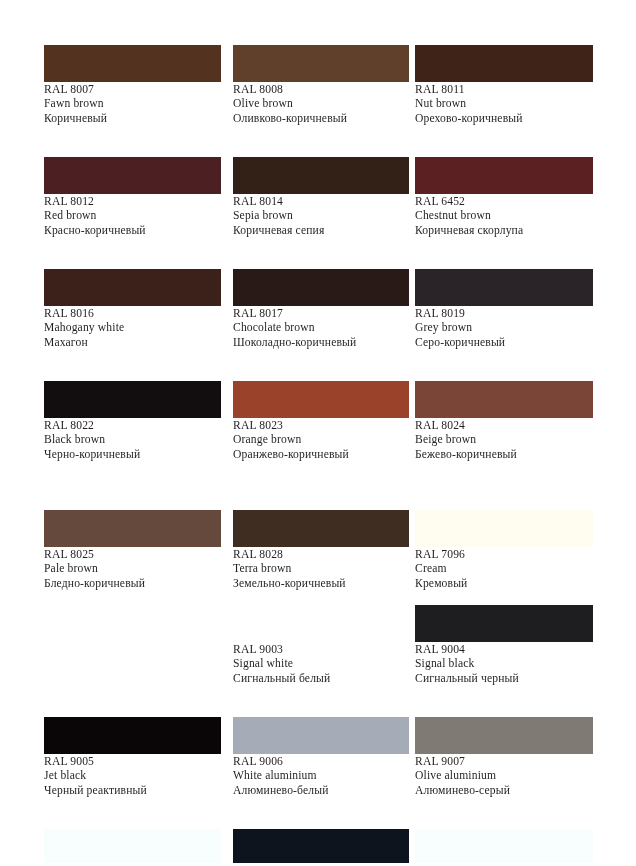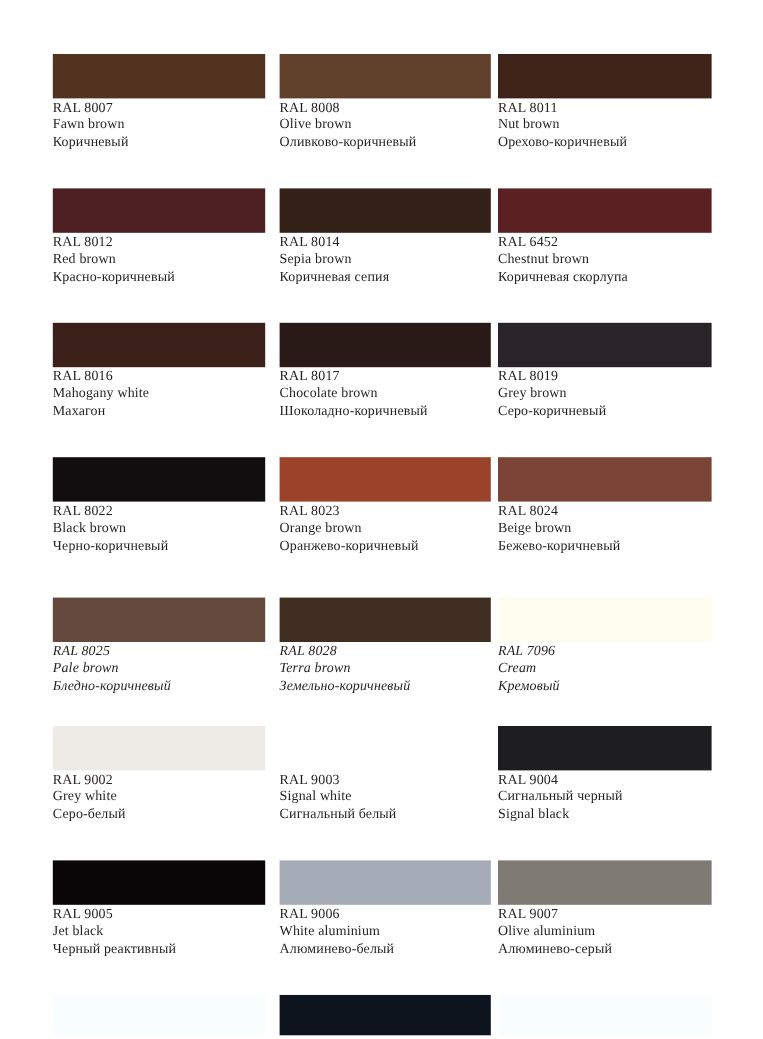--- a/index.html
+++ b/index.html
@@ -185,7 +185,7 @@
         </div>
       </div>
     </div>
-    <div class="swatch-row" style="top: 498px; font-style: italic;">
+    <div class="swatch-row" style="top: 510px;">
       <div class="swatch-cell col-0">
         <div class="swatch-chip" style="background-color: rgb(101, 73, 61);"></div>
         <div class="swatch-caption">

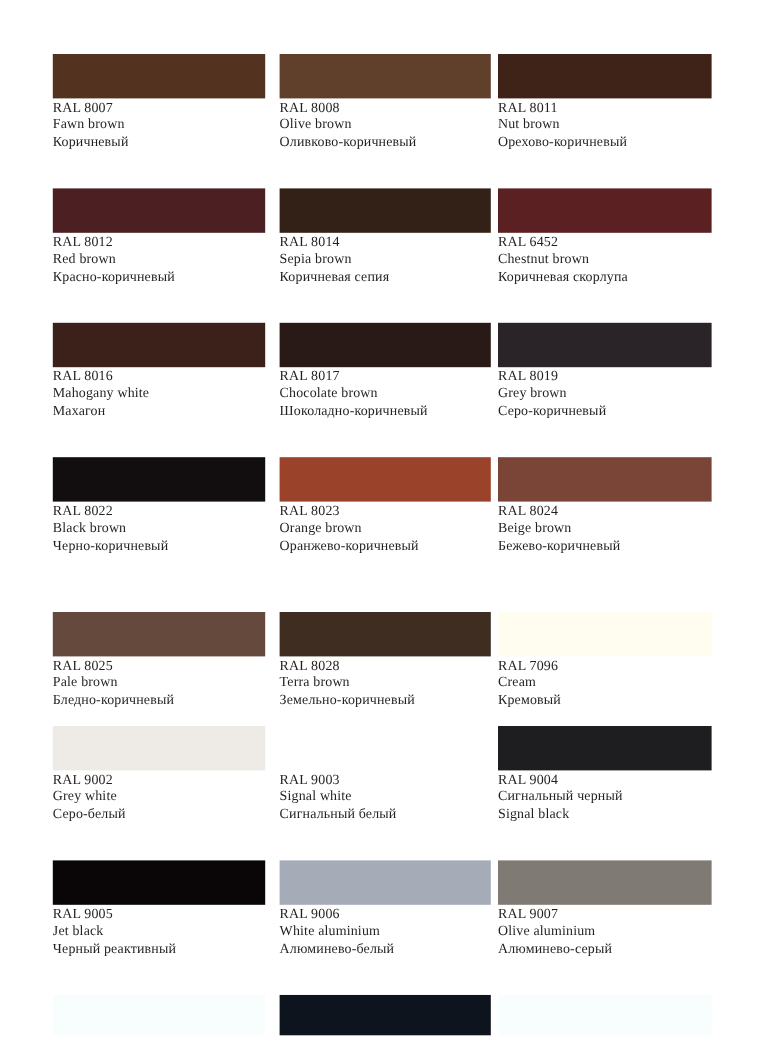--- a/index.html
+++ b/index.html
@@ -212,14 +212,6 @@
       </div>
     </div>
     <div class="swatch-row" style="top: 605px;">
-      <div class="swatch-cell col-0">
-        <div class="swatch-chip" style="background-color: rgb(238, 235, 230);"></div>
-        <div class="swatch-caption">
-          <span class="cap-line cap-code">RAL 9002</span>
-          <span class="cap-line cap-en">Grey white</span>
-          <span class="cap-line cap-ru">Серо-белый</span>
-        </div>
-      </div>
       <div class="swatch-cell col-1">
         <div class="swatch-chip" style="background-color: rgb(255, 255, 255);"></div>
         <div class="swatch-caption">

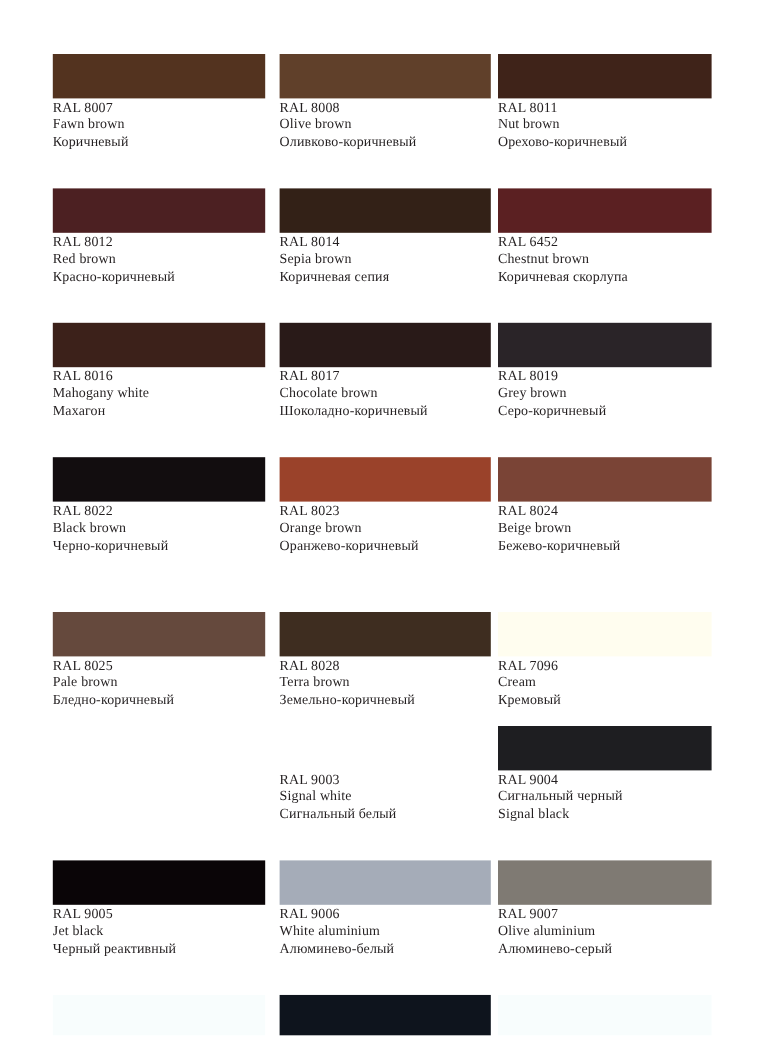--- a/index.html
+++ b/index.html
@@ -224,8 +224,8 @@
         <div class="swatch-chip" style="background-color: rgb(30, 30, 33);"></div>
         <div class="swatch-caption">
           <span class="cap-line cap-code">RAL 9004</span>
+          <span class="cap-line cap-en">Signal black</span>
           <span class="cap-line cap-ru">Сигнальный черный</span>
-          <span class="cap-line cap-en">Signal black</span>
         </div>
       </div>
     </div>

